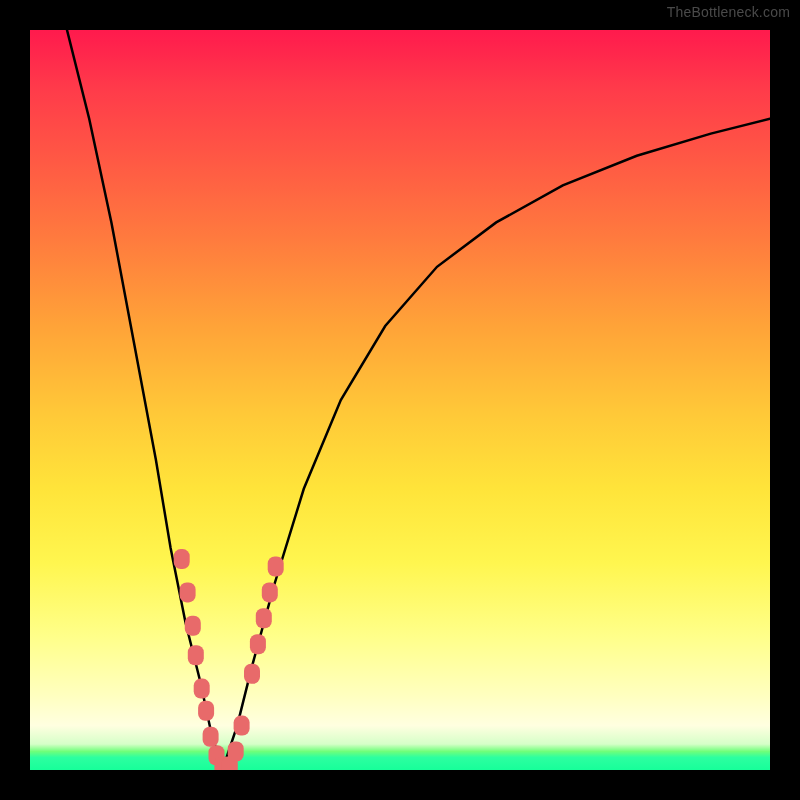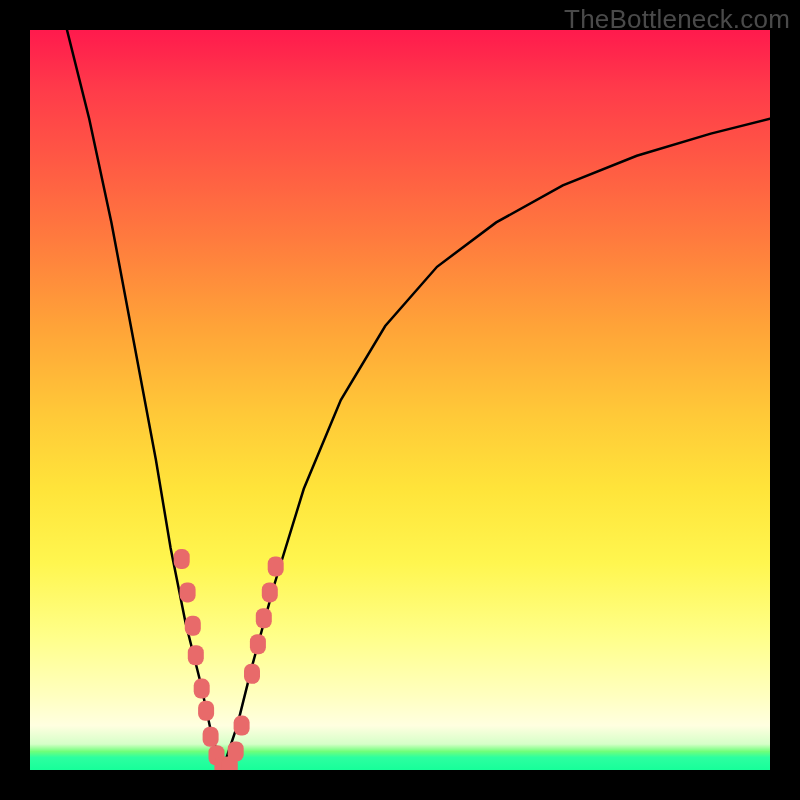--- a/index.html
+++ b/index.html
@@ -57,7 +57,7 @@
     top: 4px;
     right: 10px;
     color: #4a4a4a;
-    font-size: 26px;
+    font-size: 14px;
     font-weight: 500;
     letter-spacing: 0.2px;
   }

